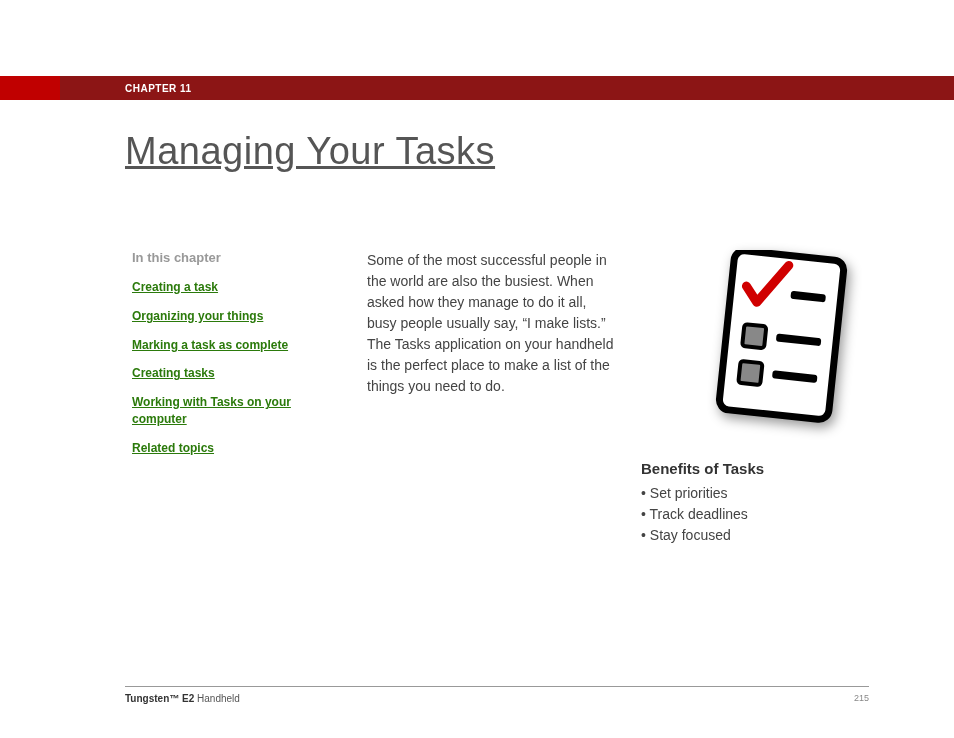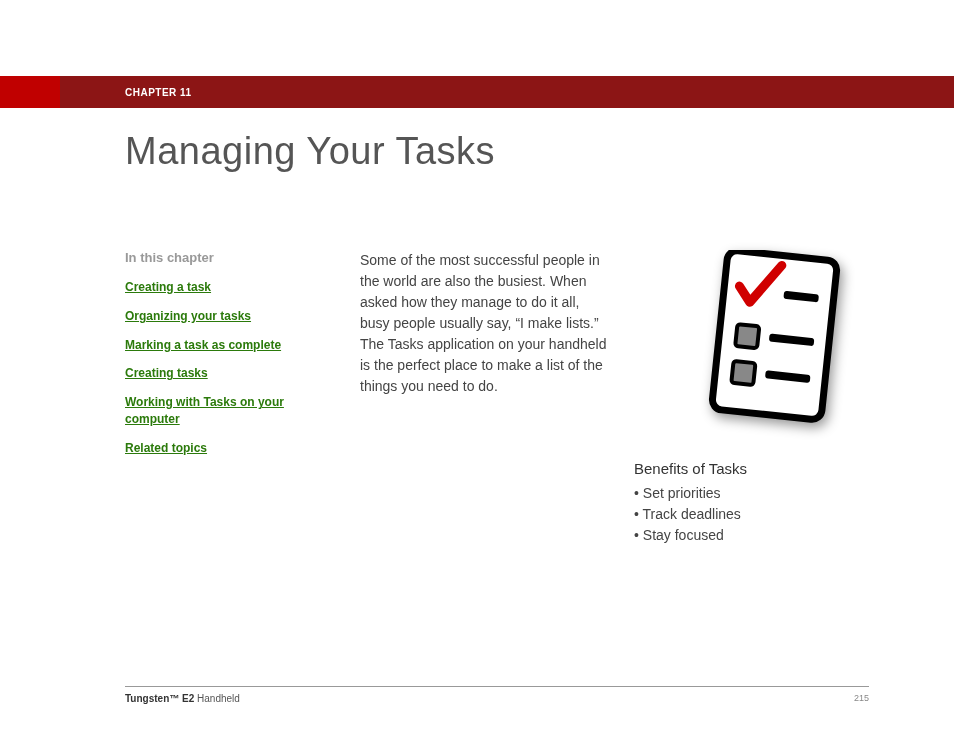--- a/index.html
+++ b/index.html
@@ -16,7 +16,7 @@
     top: 76px;
     left: 0;
     width: 100%;
-    height: 32px;
+    height: 24px;
     background: #8c1515;
     display: flex;
     align-items: center;

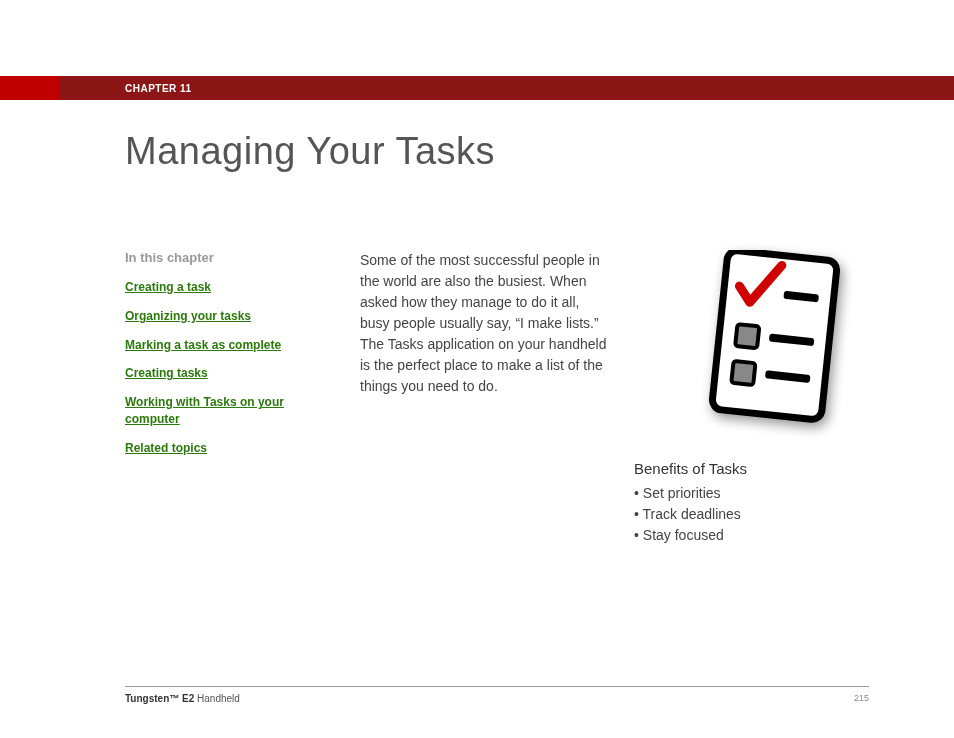--- a/index.html
+++ b/index.html
@@ -42,6 +42,7 @@
     font-weight: 400;
     color: #555;
     letter-spacing: 0.5px;
+    text-decoration: underline;
   }
   .content-wrap {
     position: absolute;

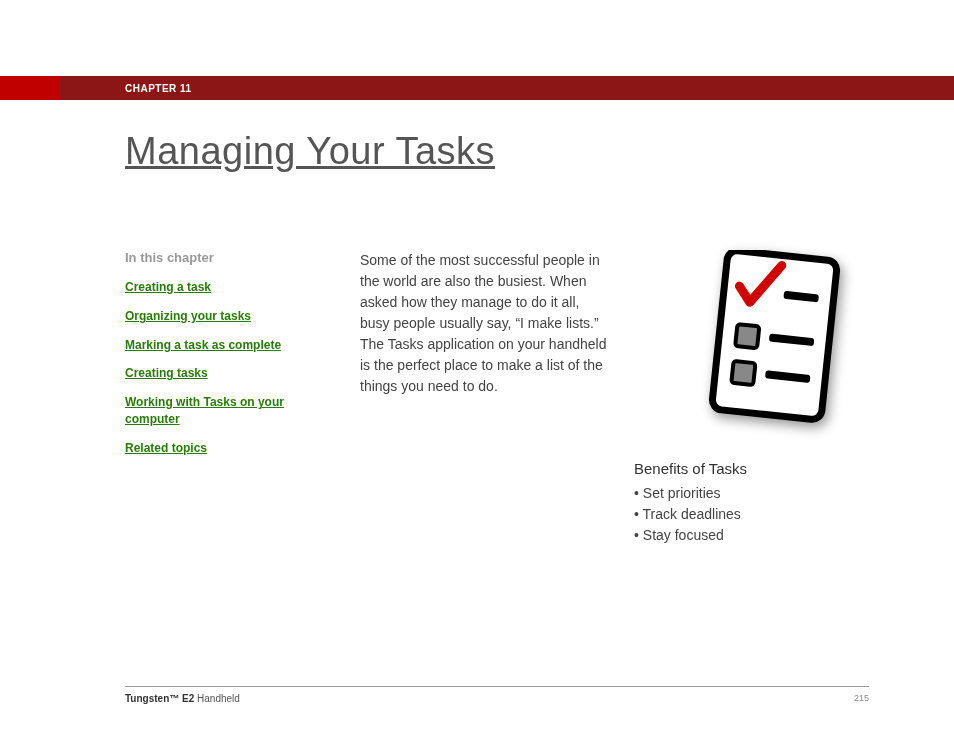--- a/index.html
+++ b/index.html
@@ -55,6 +55,7 @@
   .sidebar {
     width: 195px;
     flex-shrink: 0;
+    margin-left: 7px;
   }
   .sidebar-heading {
     font-size: 13px;

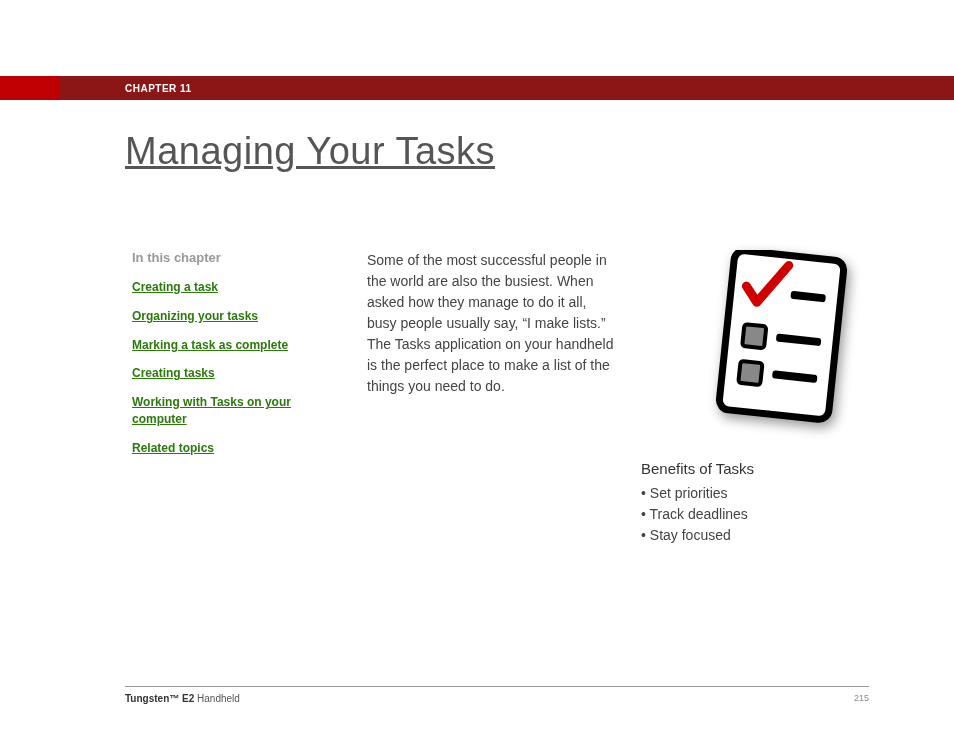--- a/index.html
+++ b/index.html
@@ -135,7 +135,7 @@
   <nav class="sidebar">
     <div class="sidebar-heading">In this chapter</div>
     <a href="#">Creating a task</a>
-    <a href="#">Organizing your tasks</a>
+    <a href="#">Organizing your things</a>
     <a href="#">Marking a task as complete</a>
     <a href="#">Creating tasks</a>
     <a href="#">Working with Tasks on your computer</a>

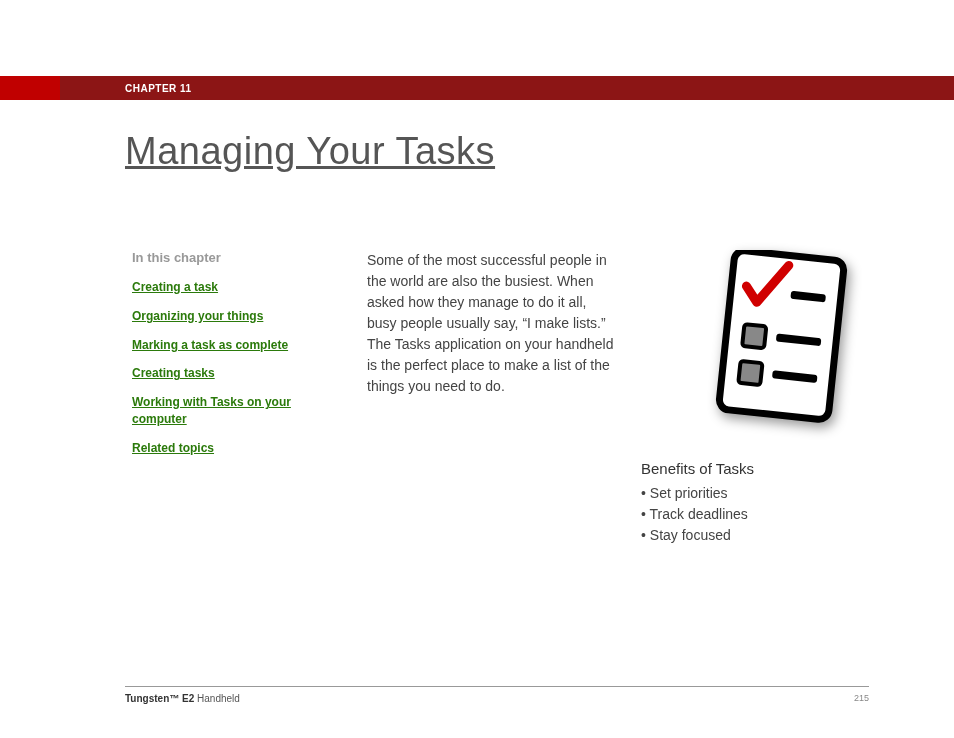--- a/index.html
+++ b/index.html
@@ -96,7 +96,7 @@
   }
   .benefits-heading {
     font-size: 15px;
-    font-weight: normal;
+    font-weight: bold;
     color: #333;
     margin-bottom: 6px;
   }

